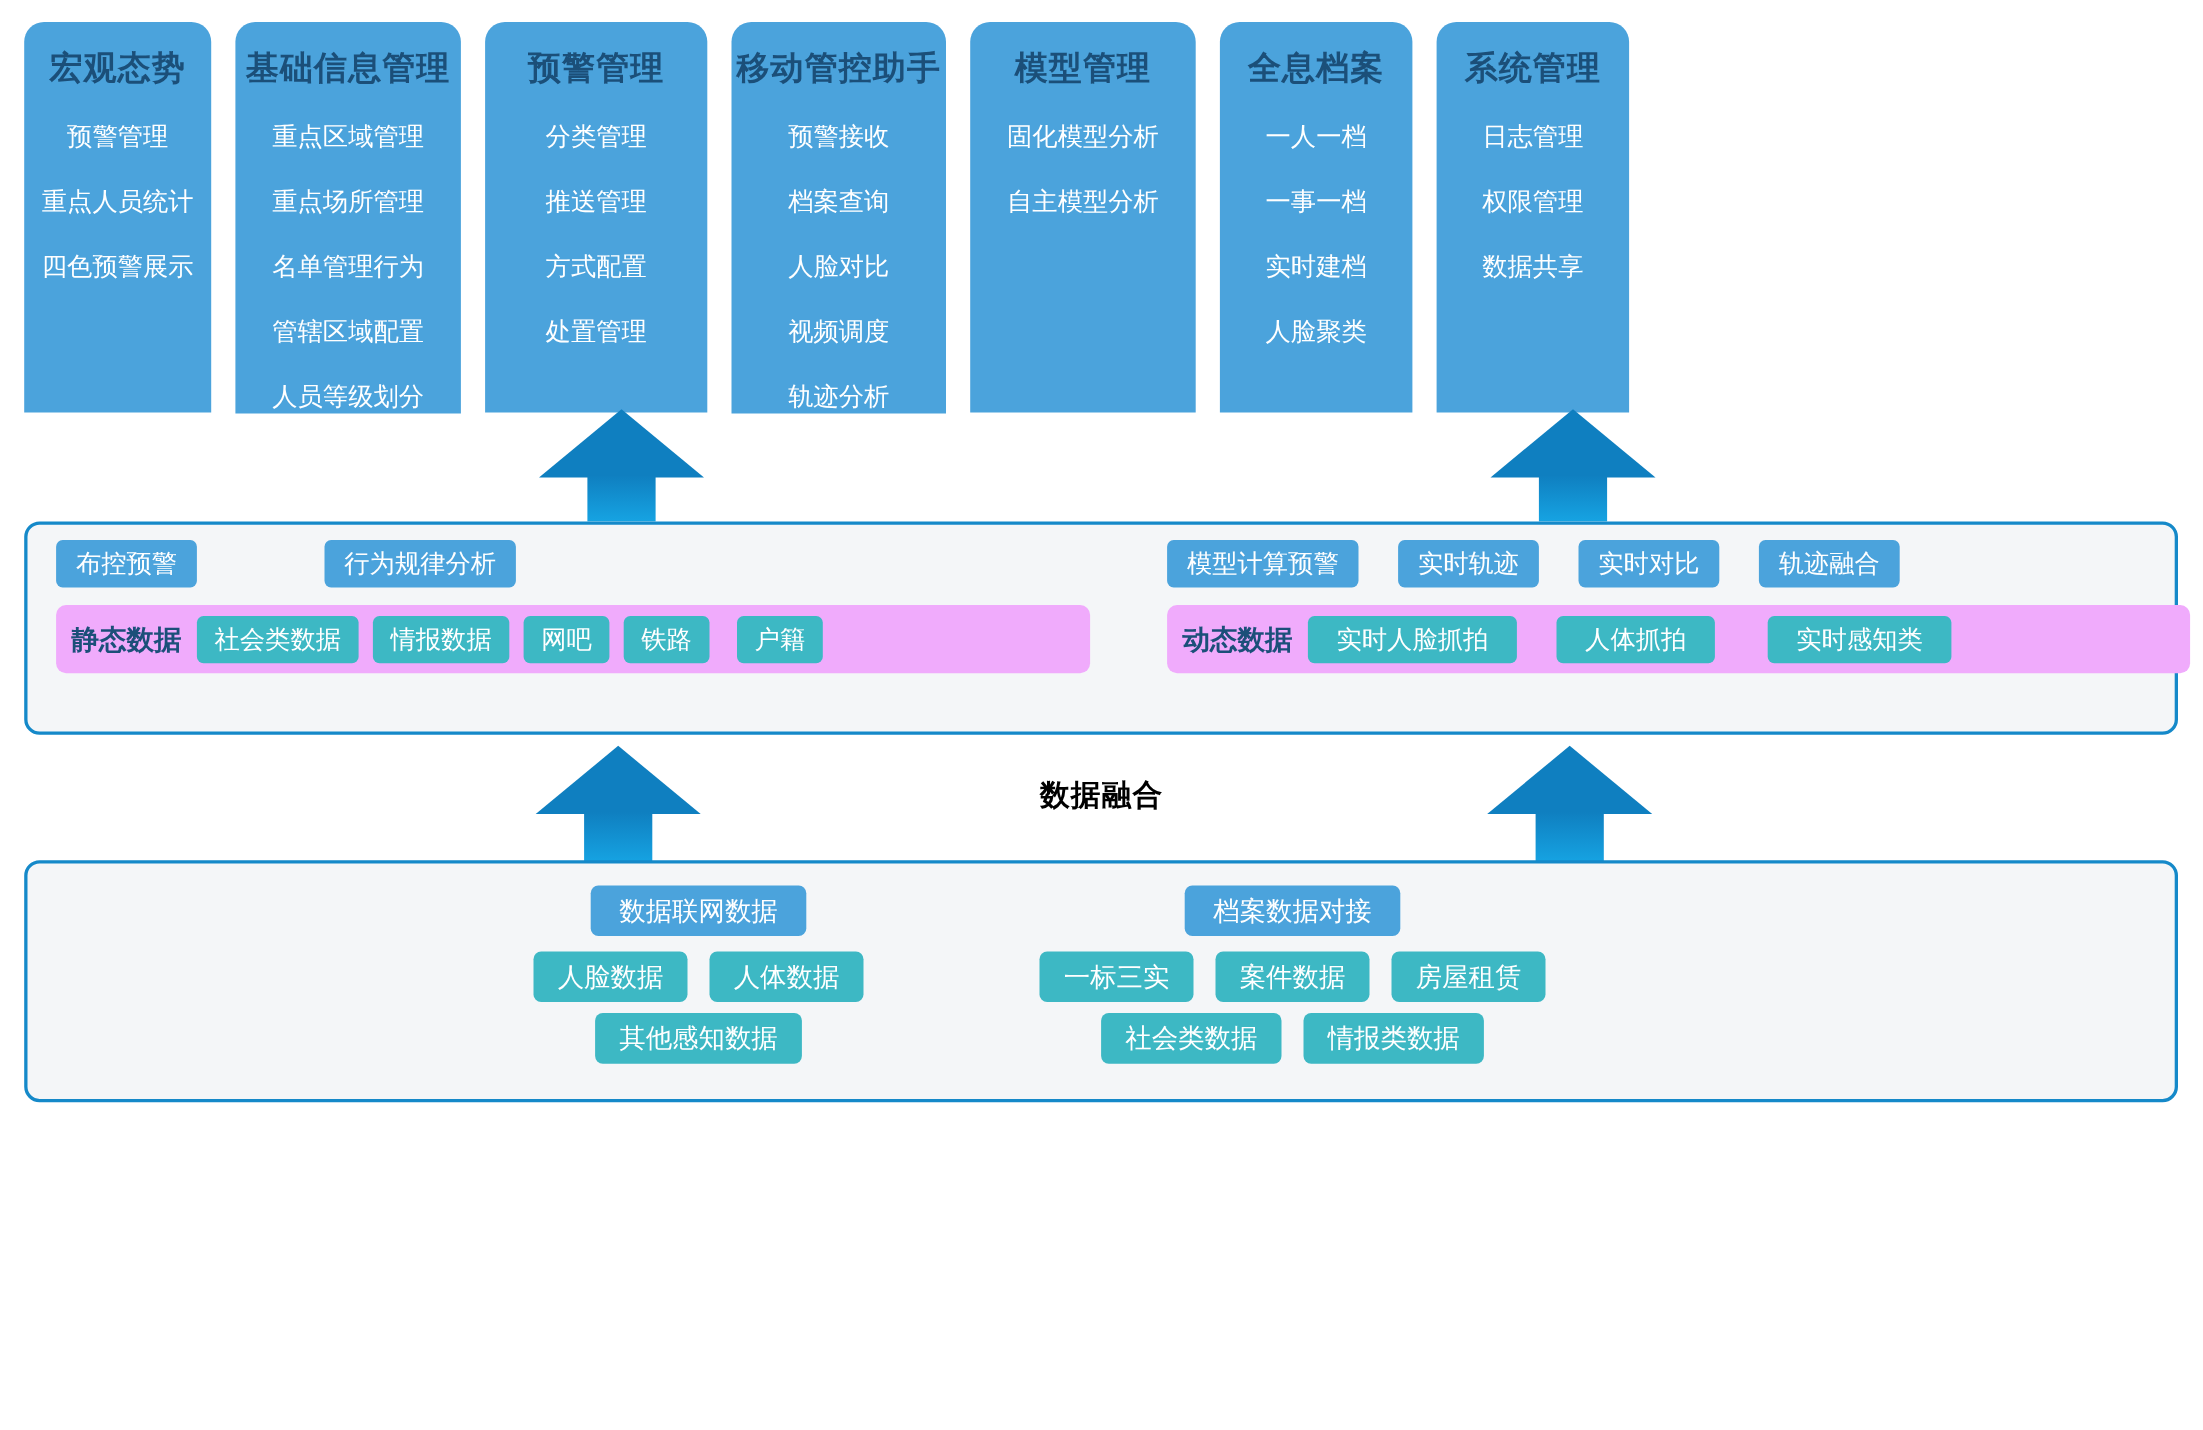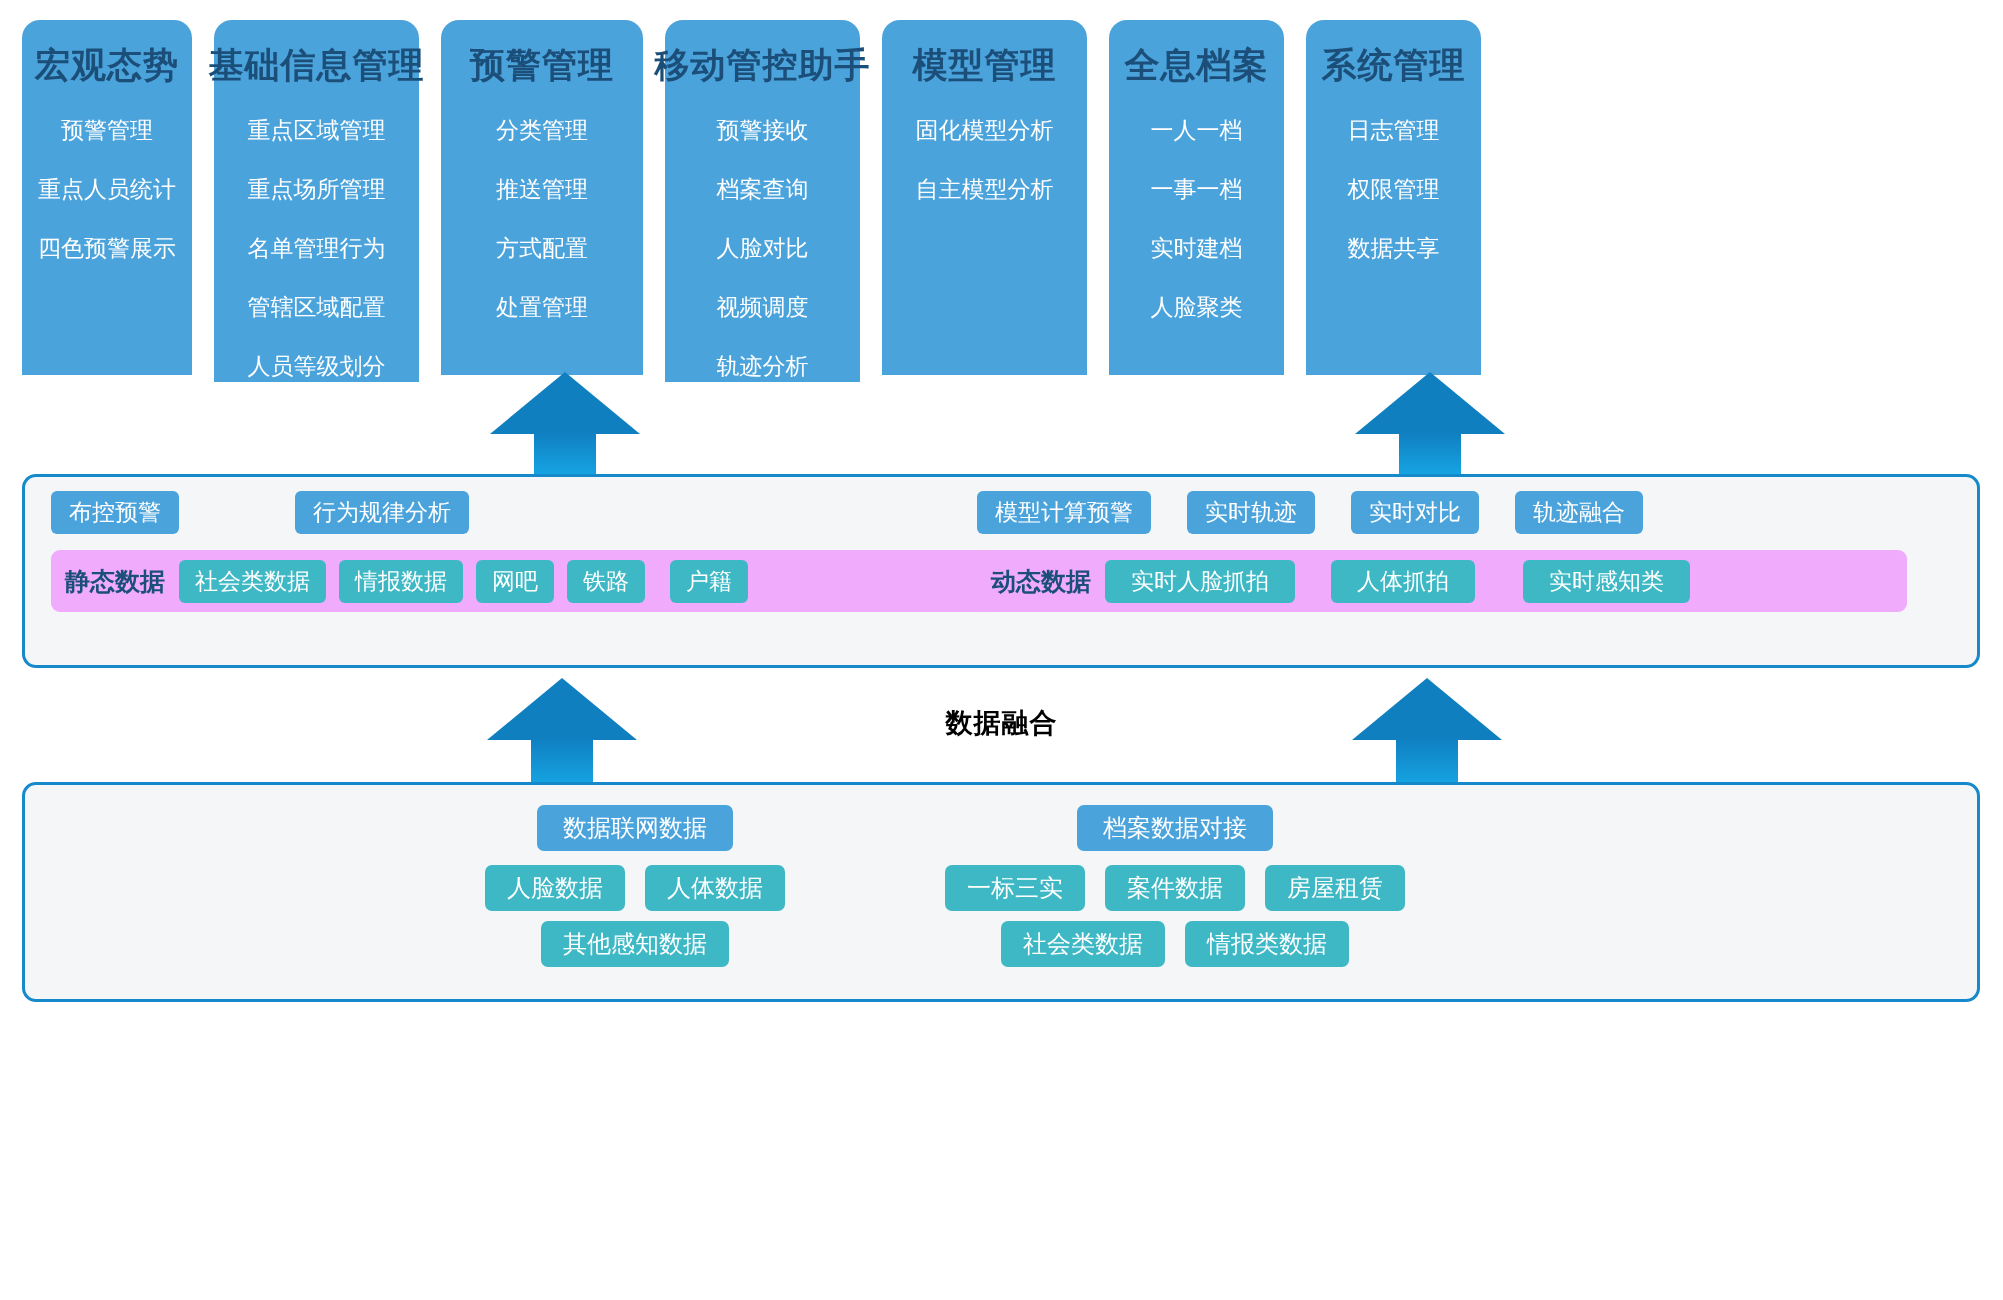--- a/index.html
+++ b/index.html
@@ -26,7 +26,7 @@
   .top-card:last-child{margin-right:0;}
   .tc-title{
     color:#1B4F79;
-    font-size:35px;font-weight:bold;
+    font-size:30px;font-weight:bold;
     letter-spacing:1px;
     margin-bottom:26px;
     white-space:nowrap;

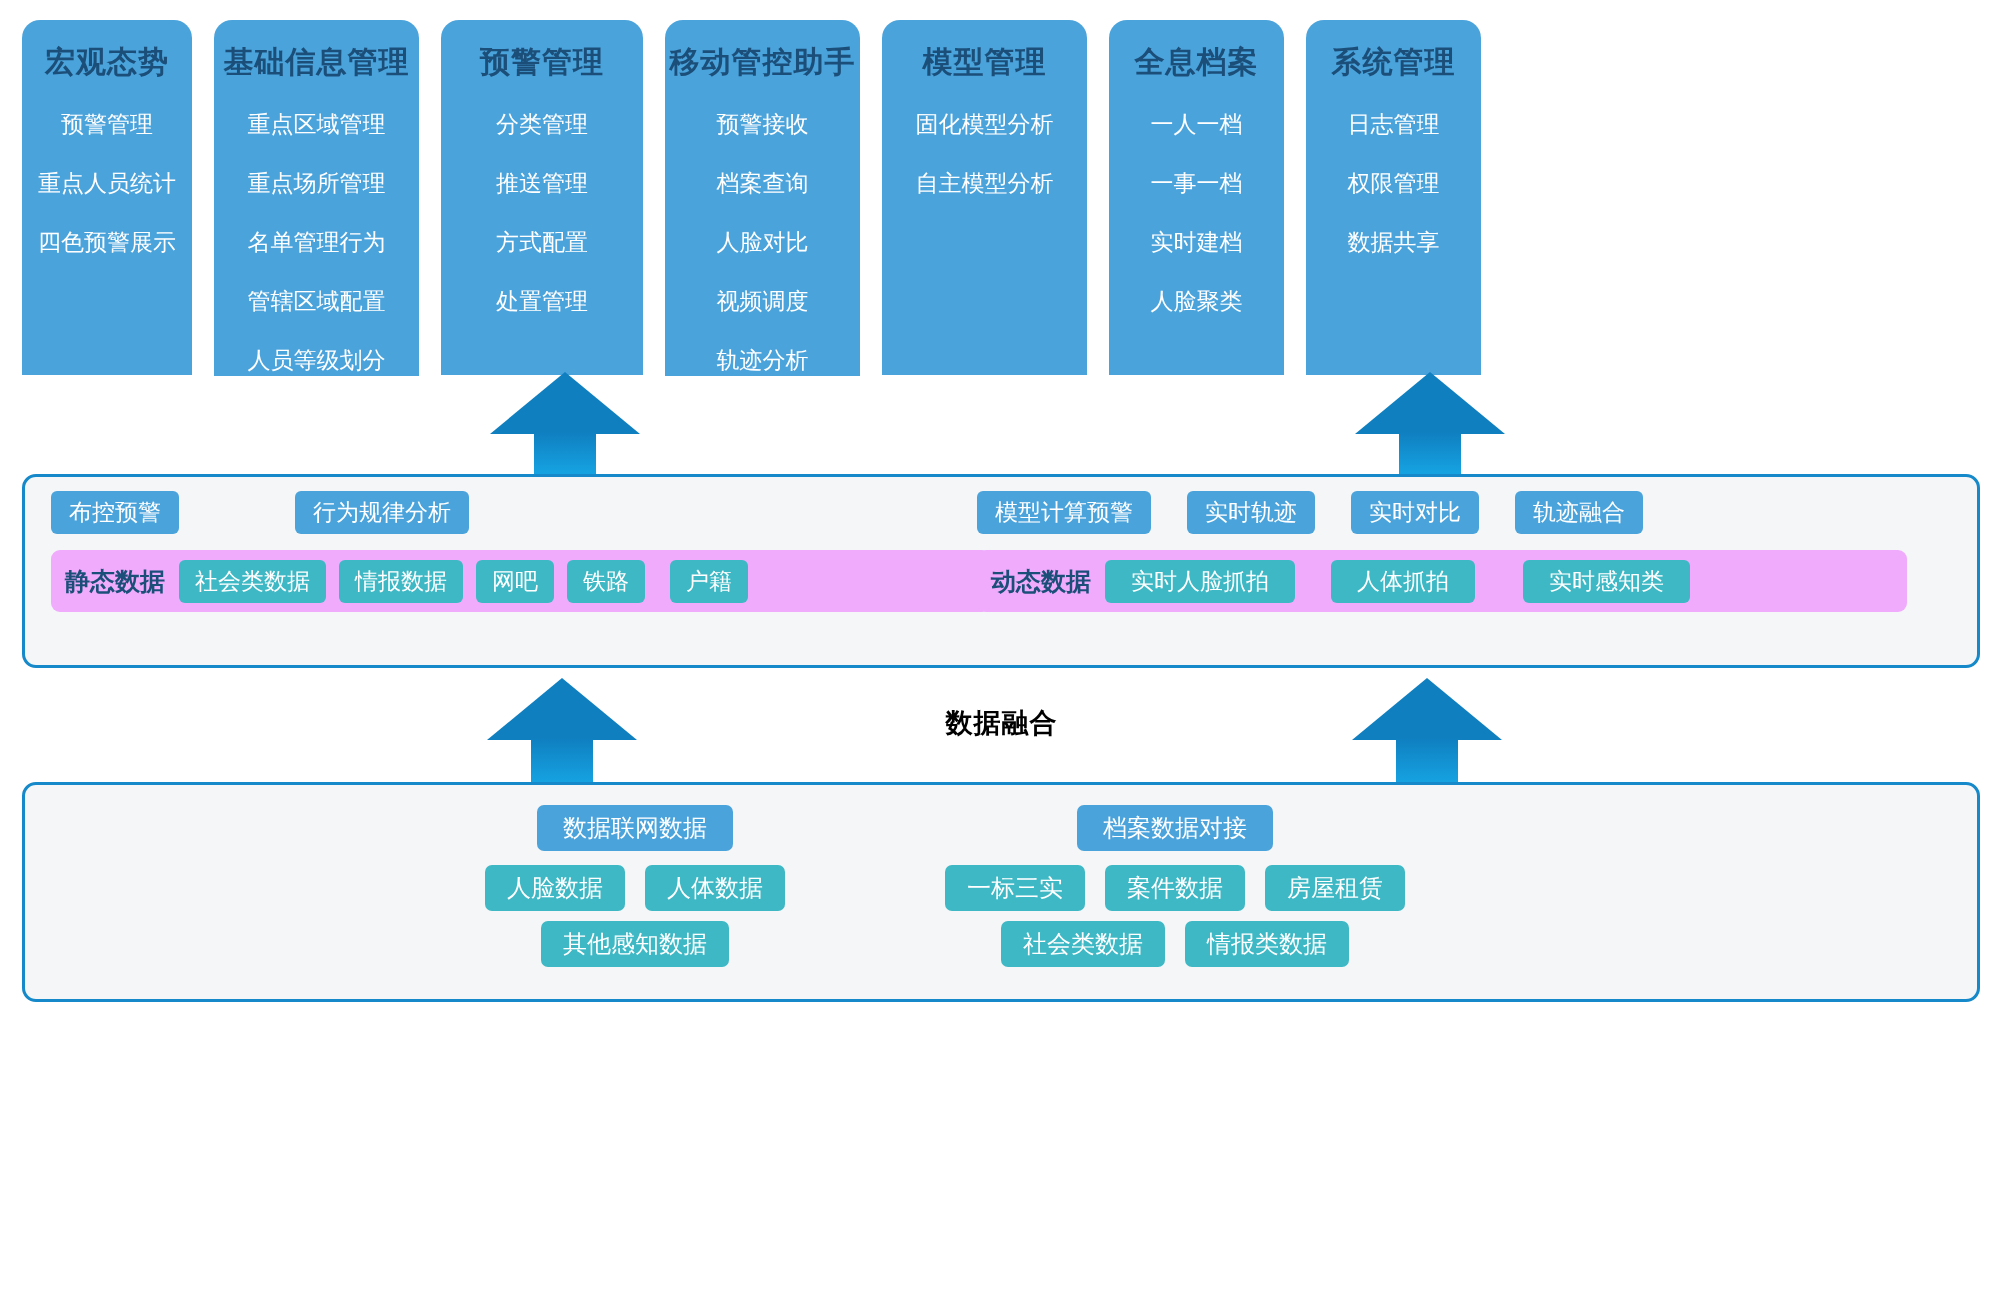--- a/index.html
+++ b/index.html
@@ -204,7 +204,7 @@
     </div>
   </div>
 
-  <div class="mid-group" id="dynamic-group" style="left:952px;width:930px;">
+  <div class="mid-group" id="dynamic-group" style="left:1036px;width:930px;">
     <div class="mg-tags" id="dynamic-tags">
         <div class="blue-chip" style="margin-right: 36px;">模型计算预警</div>
         <div class="blue-chip" style="margin-right: 36px;">实时轨迹</div>

